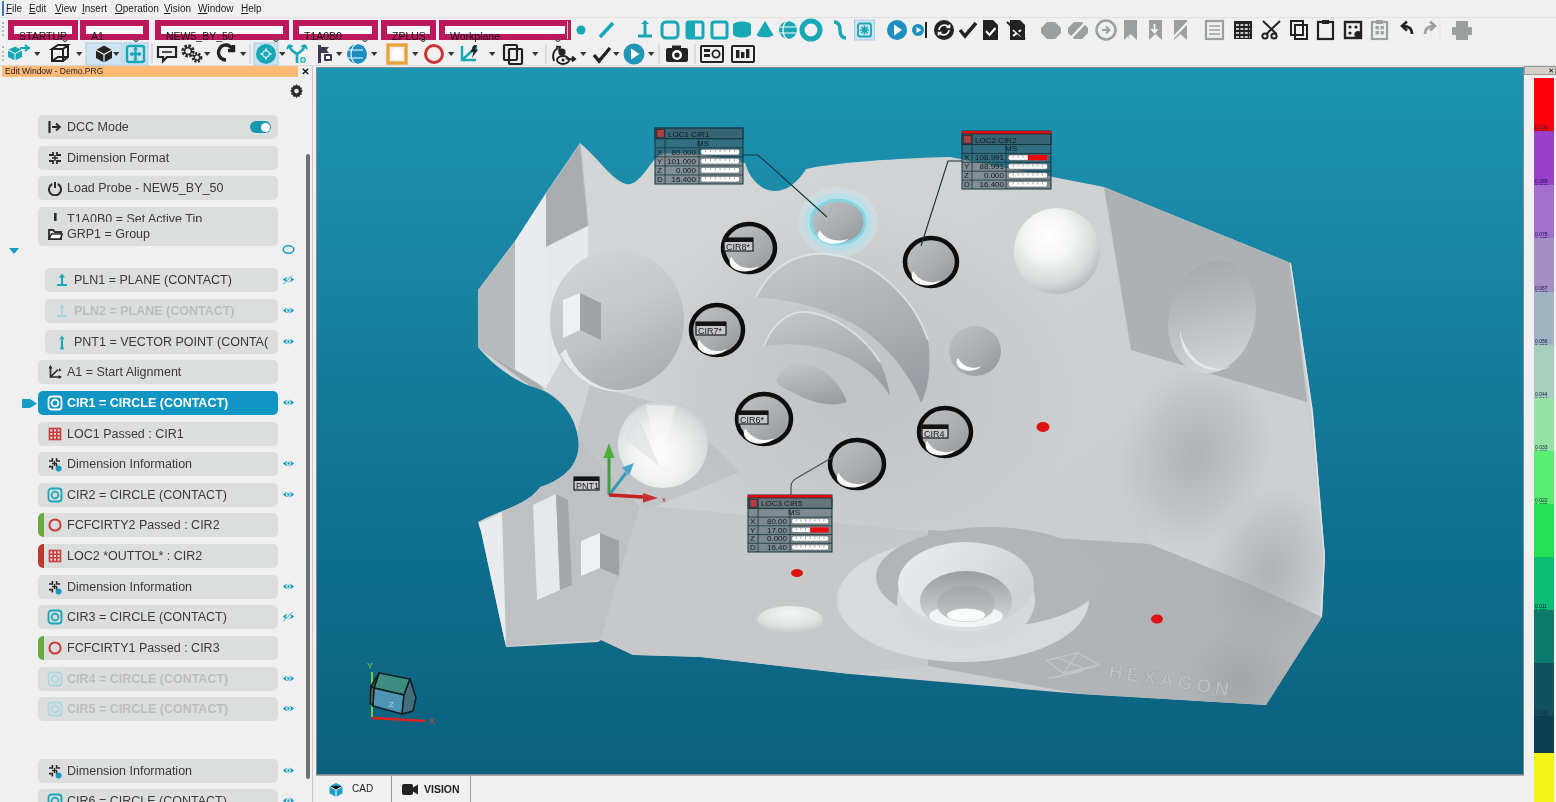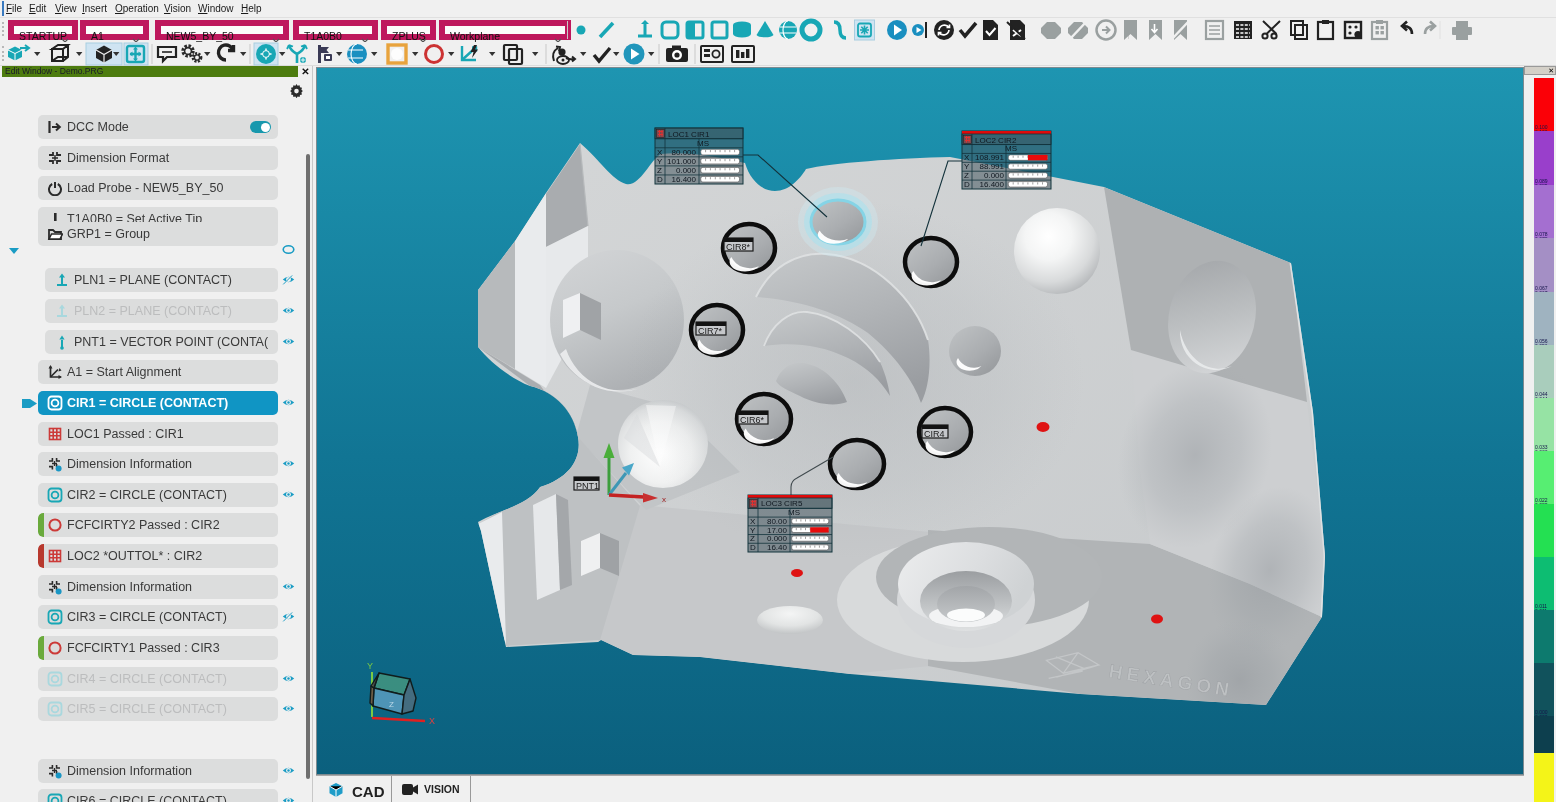--- a/index.html
+++ b/index.html
@@ -17,7 +17,7 @@
 .vsep{position:absolute;top:3px;width:1px;height:18px;background:#c8c8c8;}
 .icon{position:absolute;}
 #panel{left:0;top:66px;width:313px;height:736px;background:#f0f0f0;border-right:1px solid #c8c8c8;}
-#ptitle{position:absolute;left:2px;top:0px;width:296px;height:11px;background:#4d7c0f;font-size:8.5px;color:#1a1a2a;padding-left:3px;line-height:11px;}
+#ptitle{position:absolute;left:2px;top:0px;width:296px;height:11px;background:#fdba74;font-size:8.5px;color:#1a1a2a;padding-left:3px;line-height:11px;}
 #pclose{position:absolute;left:299px;top:0px;width:13px;height:12px;font-size:10px;color:#111;font-weight:bold;text-align:center;line-height:12px;}
 .row{position:absolute;left:38px;width:240px;height:24px;background:#dcdddd;border-radius:5px;font-size:12.5px;color:#3a3a3a;line-height:24px;white-space:nowrap;overflow:hidden;}
 .row .lbl{position:absolute;left:29px;top:0;}

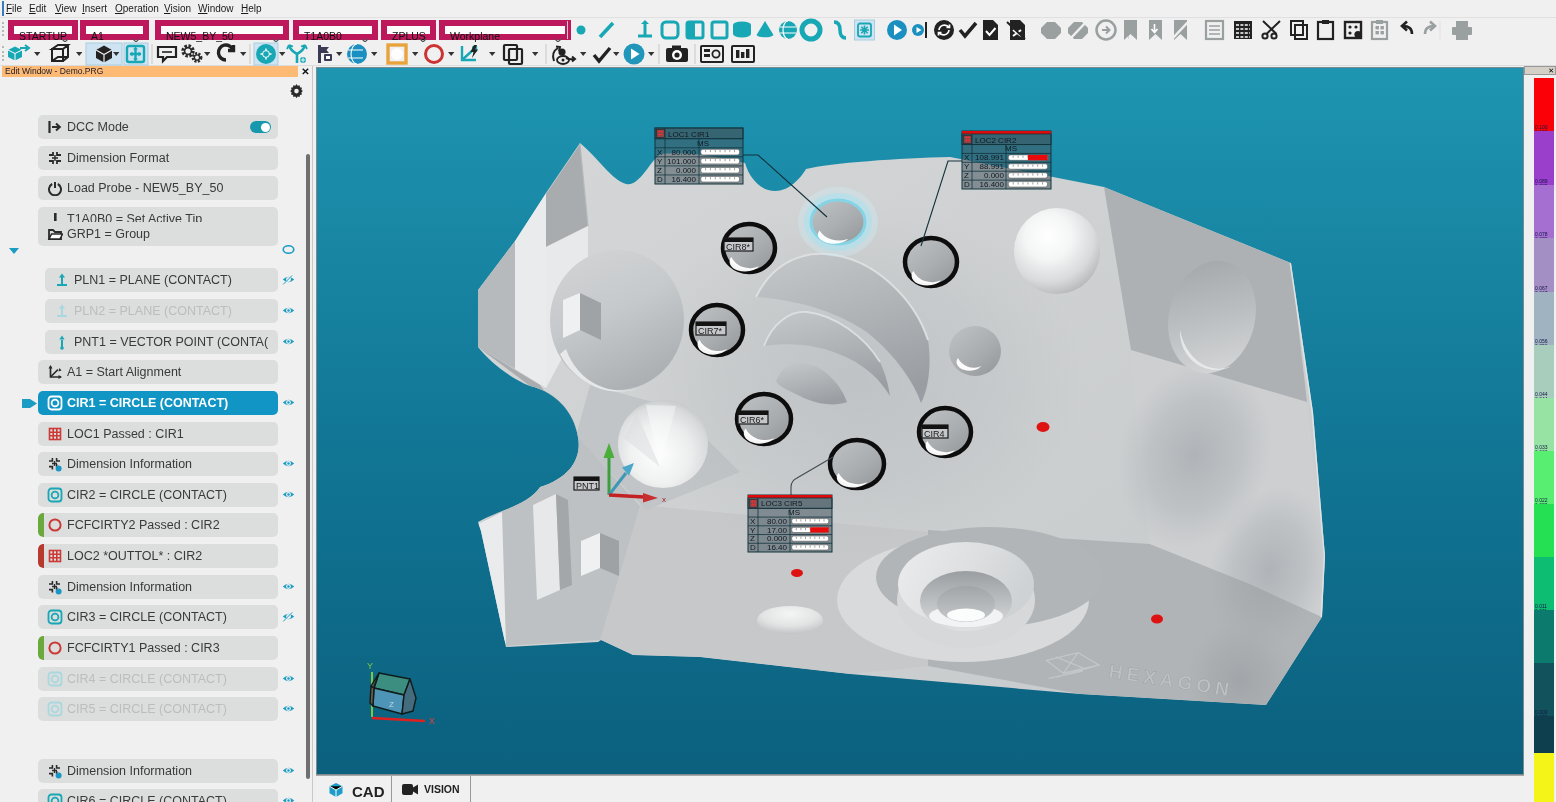--- a/index.html
+++ b/index.html
@@ -23,7 +23,7 @@
 .row .lbl{position:absolute;left:29px;top:0;}
 .row .ric{position:absolute;left:9px;top:4px;width:16px;height:16px;}
 .rowsel{background:#1095c4;color:#fff;font-weight:bold;}
-.rowdis{color:#bcbdbe;}
+.rowdis{color:#bcbdbe;font-weight:bold;}
 .sidebar{position:absolute;left:0;top:0;width:6px;height:24px;border-radius:5px 0 0 5px;}
 .eye{position:absolute;left:282px;width:13px;height:13px;}
 #vpwrap{left:316px;top:67px;width:1208px;height:708px;border:1px solid #7d8a90;}

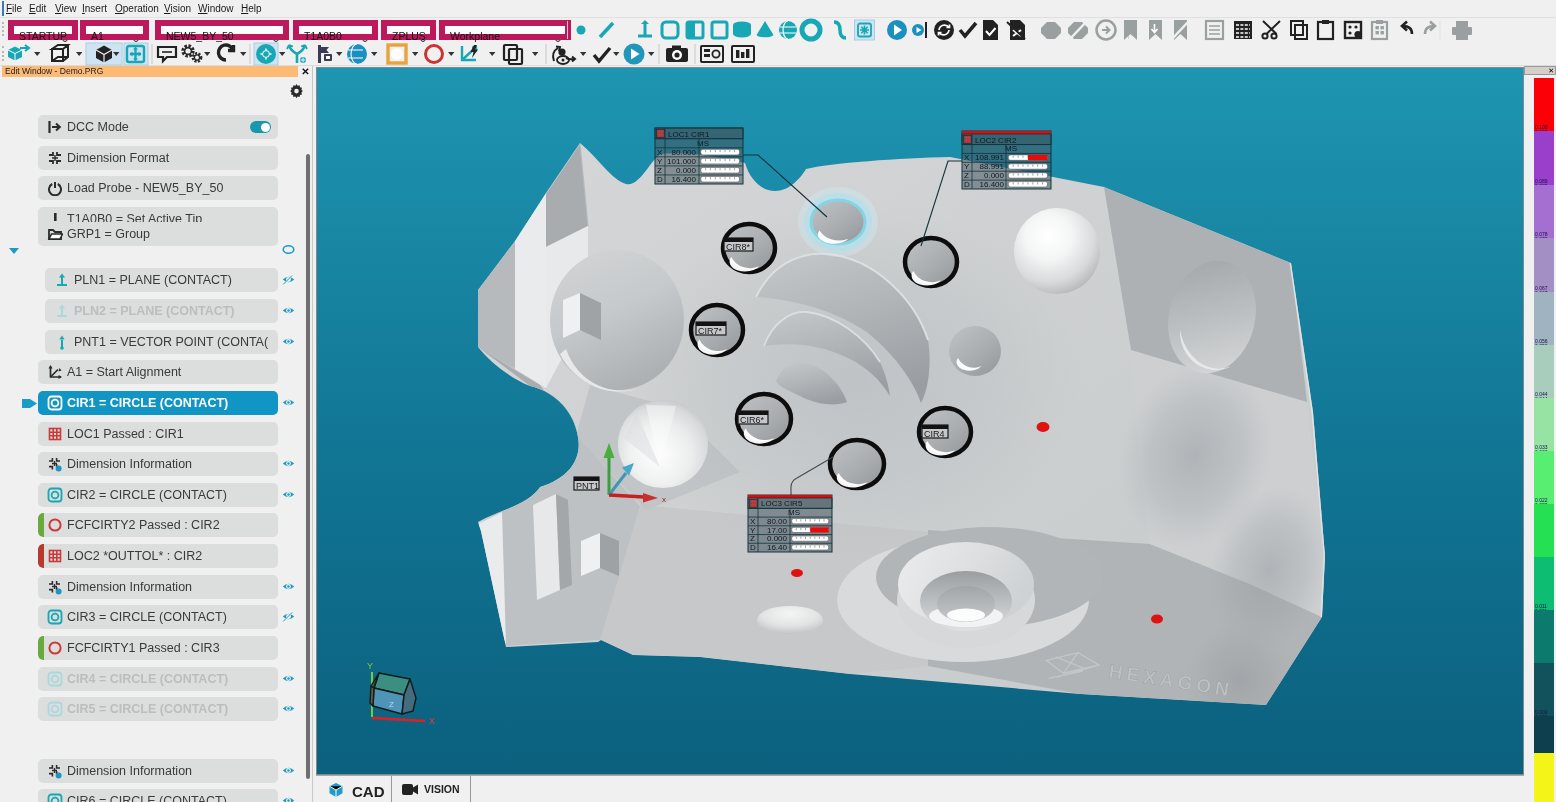--- a/index.html
+++ b/index.html
@@ -912,7 +912,7 @@
 <path d="M8 1 l6.5 3.2 v7 L8 15 l-6.5 -3.8 v-7 z" fill="#1e9cc8"></path>
 <path d="M1.5 4.2 L8 8 l6.5 -3.8 M8 8 V 15" stroke="#fff" stroke-width="1"></path>
       </svg>
-<span style="position:absolute;left:36px;top:7px;font-size:15px;font-weight:bold;color:#222">CAD</span>
+<span style="position:absolute;left:36px;top:7px;font-size:10px;font-weight:normal;color:#222">CAD</span>
 <div style="position:absolute;left:75px;top:0px;width:80px;height:27px;background:#f0f0f0;border-left:1px solid #999;border-right:1px solid #999;"></div>
 <svg class="ab" style="left:86px;top:7px" width="17" height="13" viewBox="0 0 17 13">
 <rect x="0" y="1" width="11" height="11" rx="2" fill="#222"></rect>

